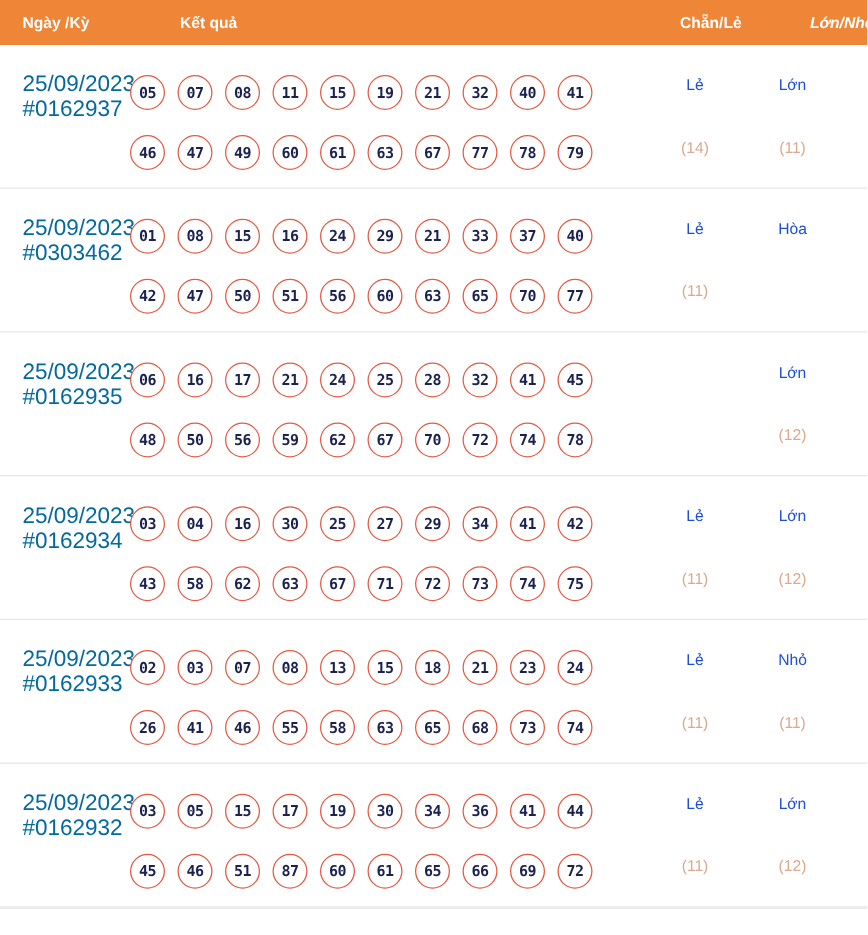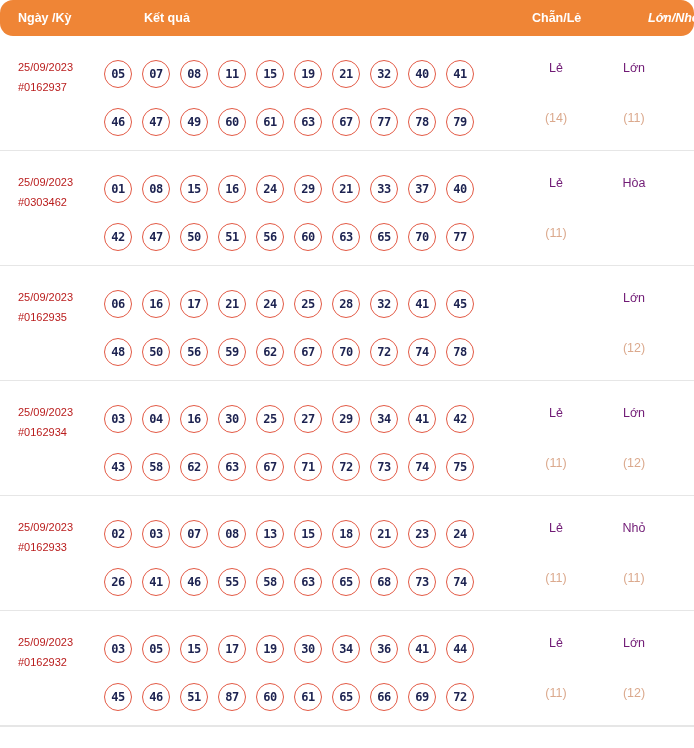--- a/index.html
+++ b/index.html
@@ -29,7 +29,6 @@
     color: #ffffff;
     font-size: 12.5px;
     font-weight: bold;
-    border-radius: 13px;
   }
   .th-date   { position: absolute; left: 18px; }
   .th-result { position: absolute; left: 108px; padding-left: 36px; }

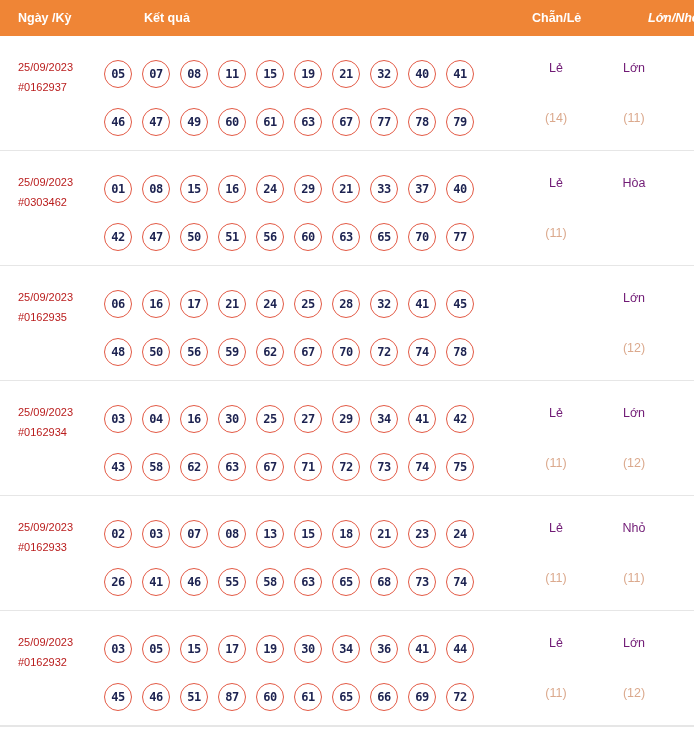--- a/index.html
+++ b/index.html
@@ -32,7 +32,7 @@
   }
   .th-date   { position: absolute; left: 18px; }
   .th-result { position: absolute; left: 108px; padding-left: 36px; }
-  .th-oddeven{ position: absolute; left: 532px; }
+  .th-oddeven{ position: absolute; left: 544px; }
   .th-bigsml { position: absolute; left: 648px; font-style: italic; }
 
   

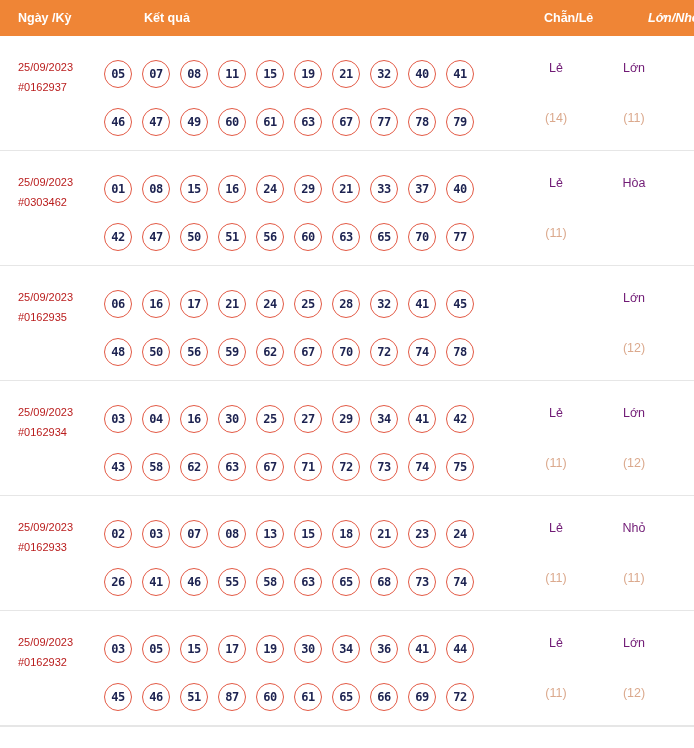--- a/index.html
+++ b/index.html
@@ -46,8 +46,8 @@
     position: absolute;
     left: 18px;
     top: 21px;
-    color: #b91c1c;
-    font-size: 11px;
+    color: #0369a1;
+    font-size: 18px;
     line-height: 20px;
     white-space: nowrap;
   }

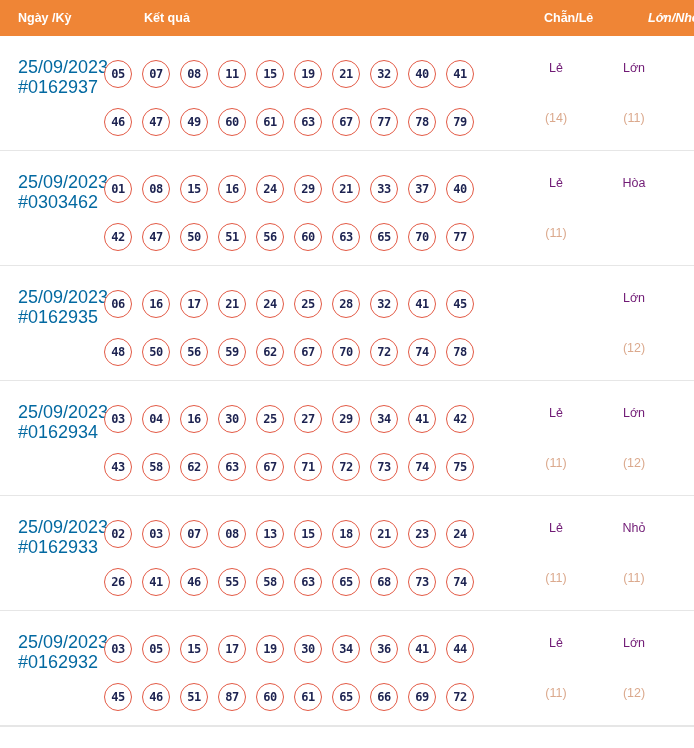--- a/index.html
+++ b/index.html
@@ -93,7 +93,7 @@
   }
   .stat-oddeven { left: 526px; }
   .stat-bigsml  { left: 604px; }
-  .stat-label { display: block; color: #701a75; }
+  .stat-label { display: block; color: #1d4ed8; }
   .stat-count { display: block; color: #dba98d; margin-top: 28px; }
   .stat-count:empty { display: none; }
 

